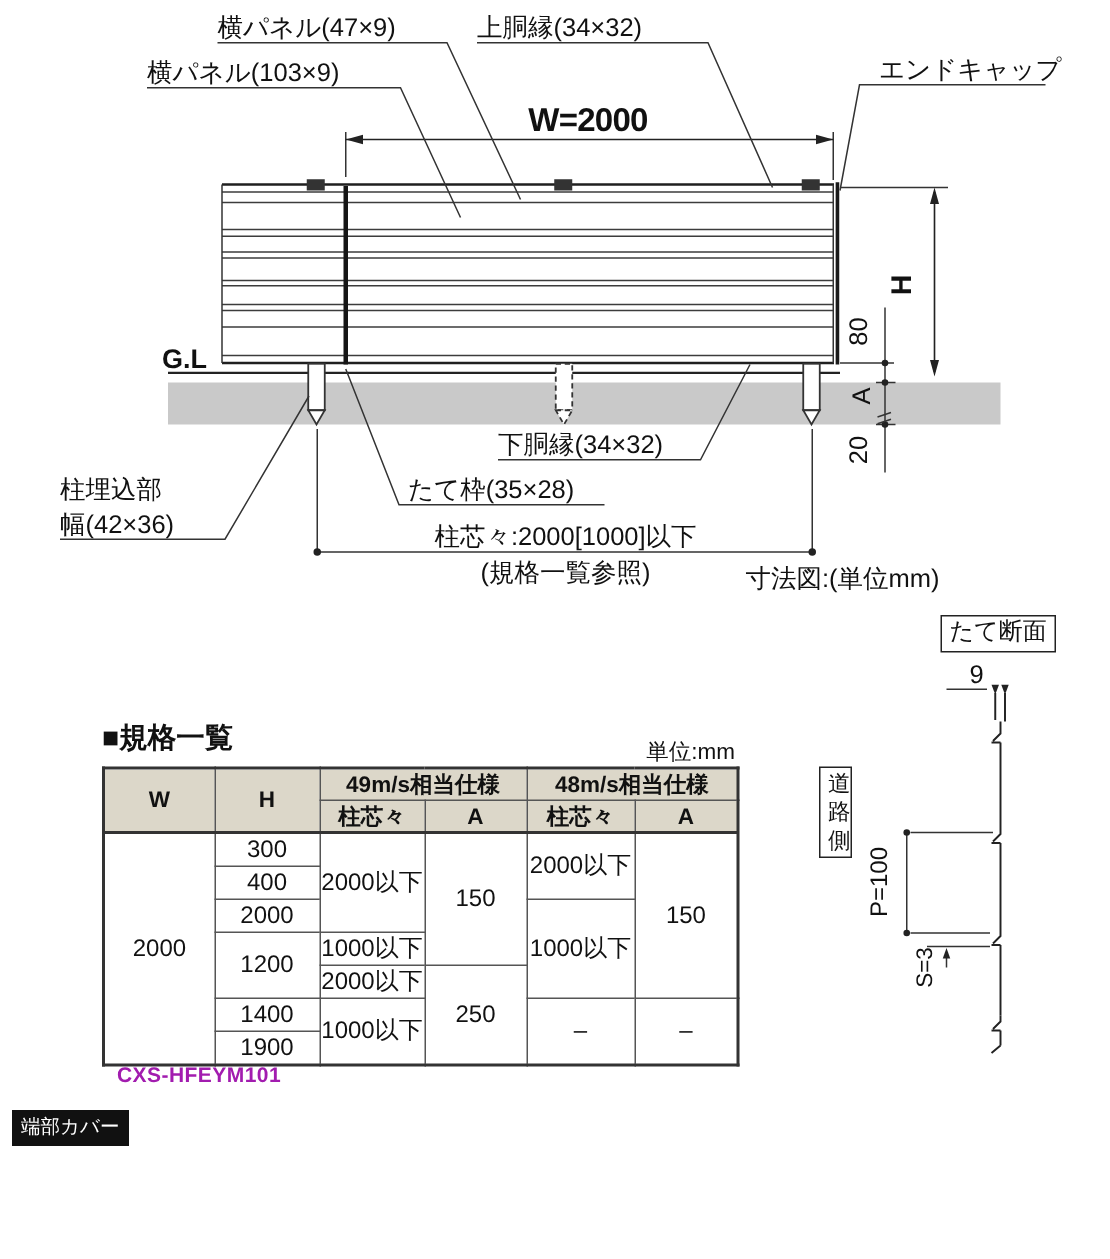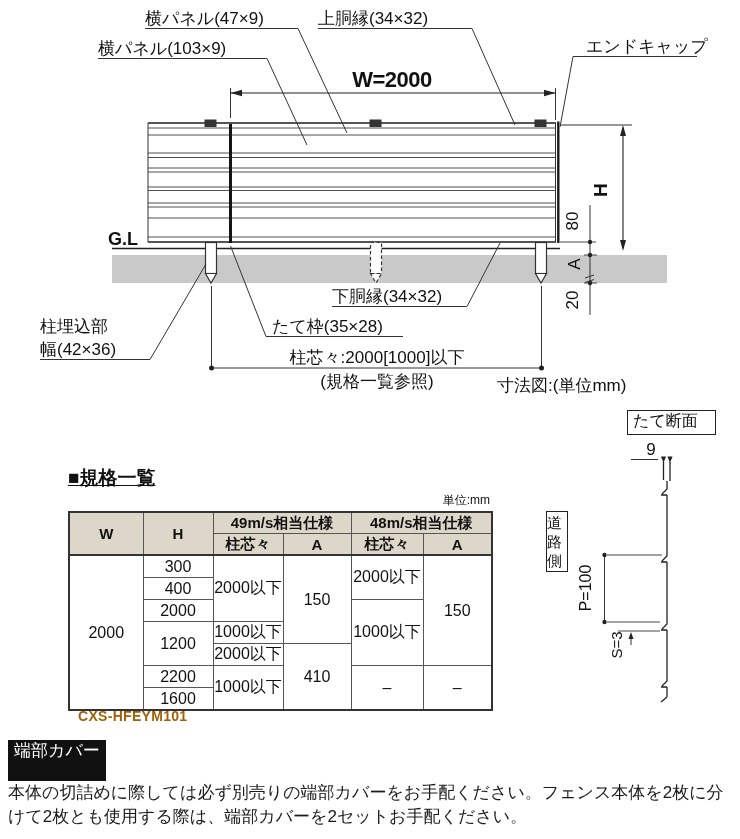--- a/index.html
+++ b/index.html
@@ -28,7 +28,7 @@
   .note-text{font-size:17px;line-height:23.5px;color:#1a1a1a;width:730px;}
   .vtext{border:1.4px solid #222;width:20px;text-align:left;font-size:15px;
       line-height:19px;padding:1px 0;word-break:break-all;background:#fff;}
-  .sec-box{border:1.5px solid #222;font-size:16px;padding:0 17px 2px 5px;background:#fff;}
+  .sec-box{border:1.5px solid #222;font-size:16px;padding:0 5px 2px 5px;background:#fff;}
 </style>
 </head>
 <body>

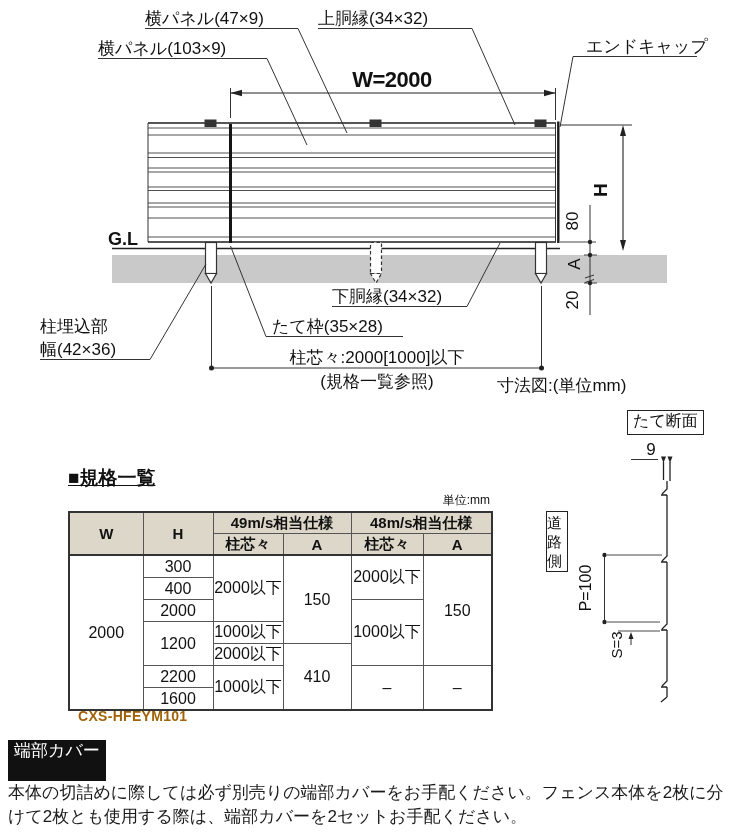--- a/index.html
+++ b/index.html
@@ -158,7 +158,7 @@
 
   <div class="abs vtext" style="left:546px;top:511px;">道路側</div>
 
-  <div class="abs spec-title" style="left:68px;top:465px;text-decoration:underline;">■規格一覧</div>
+  <div class="abs spec-title" style="left:68px;top:479px;">■規格一覧</div>
   <div class="abs unit-label" style="right:250px;top:492px;">単位:mm</div>
 
   <div class="abs" style="left:68px;top:511px;">

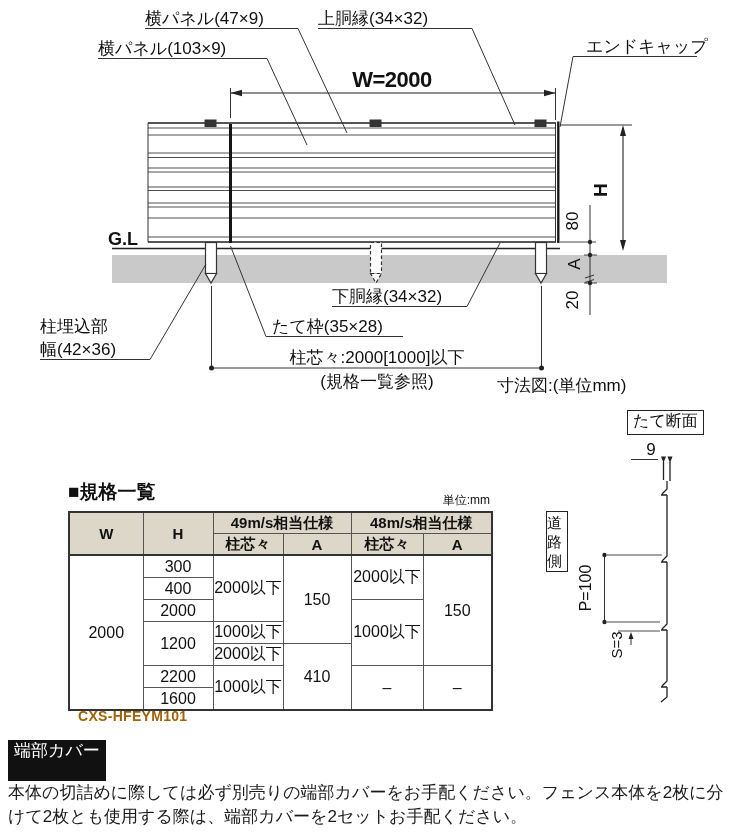--- a/index.html
+++ b/index.html
@@ -15,7 +15,7 @@
   .hdim{font-size:19px;font-weight:600;}
   .abs{position:absolute;}
   .spec-title{font-size:19px;font-weight:700;color:#111;}
-  .unit-label{font-size:12px;color:#111;}
+  .unit-label{font-size:15px;color:#111;}
   table.spec{border-collapse:collapse;table-layout:fixed;width:423px;border:2px solid #333;}
   table.spec th,table.spec td{border:1px solid #555;text-align:center;vertical-align:middle;
       padding:0;color:#111;overflow:hidden;}

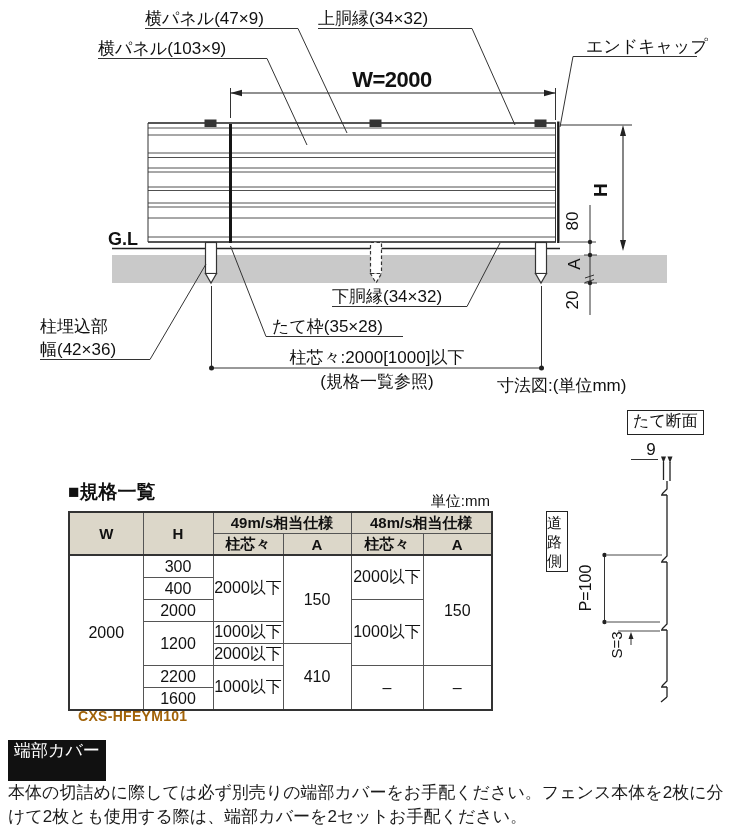--- a/index.html
+++ b/index.html
@@ -26,7 +26,7 @@
   .note-badge{display:inline-block;background:#111;color:#fff;font-size:17px;
       padding:1px 6px 20px 6px;line-height:20px;}
   .note-text{font-size:17px;line-height:23.5px;color:#1a1a1a;width:730px;}
-  .vtext{border:1.4px solid #222;width:20px;text-align:left;font-size:15px;
+  .vtext{border:1.4px solid #222;width:20px;text-align:right;font-size:15px;
       line-height:19px;padding:1px 0;word-break:break-all;background:#fff;}
   .sec-box{border:1.5px solid #222;font-size:16px;padding:0 5px 2px 5px;background:#fff;}
 </style>

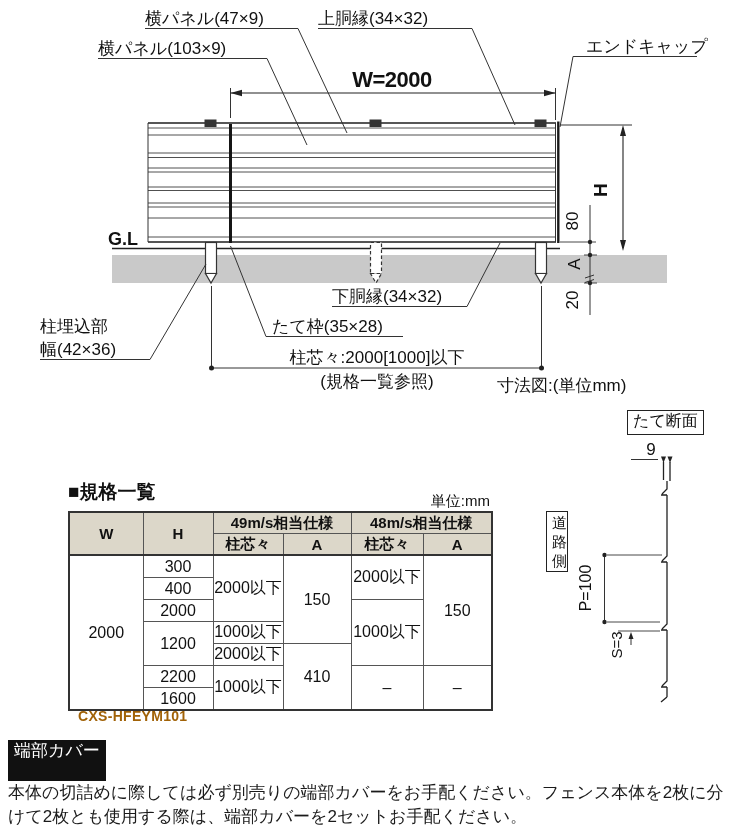--- a/index.html
+++ b/index.html
@@ -210,7 +210,7 @@
             <td rowspan="3">410</td>
           </tr>
           <tr>
-            <td>2200</td>
+            <td>1400</td>
             <td rowspan="2">1000以下</td>
             <td rowspan="2">–</td>
             <td rowspan="2">–</td>

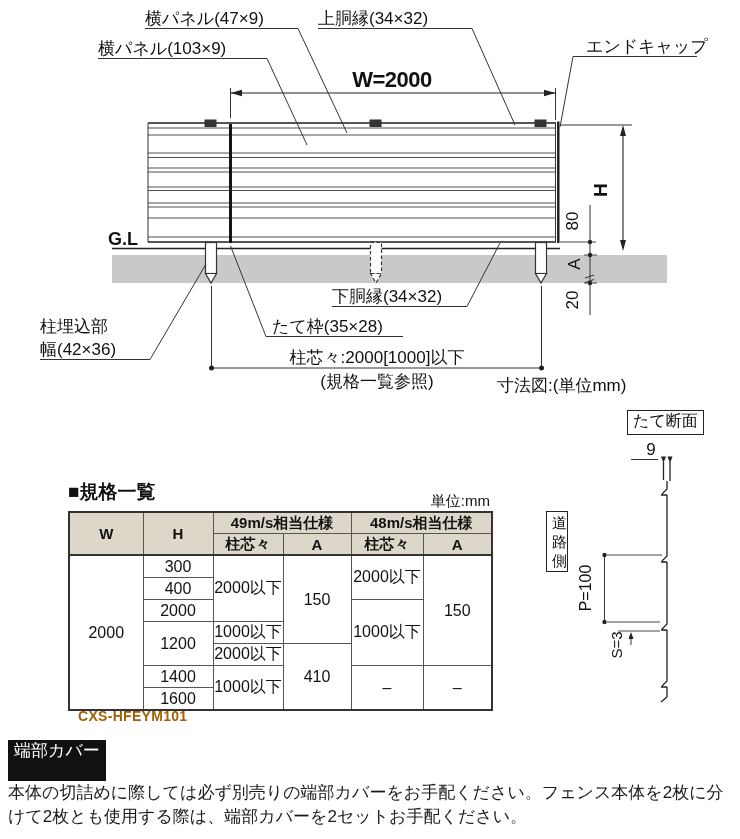--- a/index.html
+++ b/index.html
@@ -207,7 +207,7 @@
           </tr>
           <tr>
             <td>2000以下</td>
-            <td rowspan="3">410</td>
+            <td rowspan="3">250</td>
           </tr>
           <tr>
             <td>1400</td>

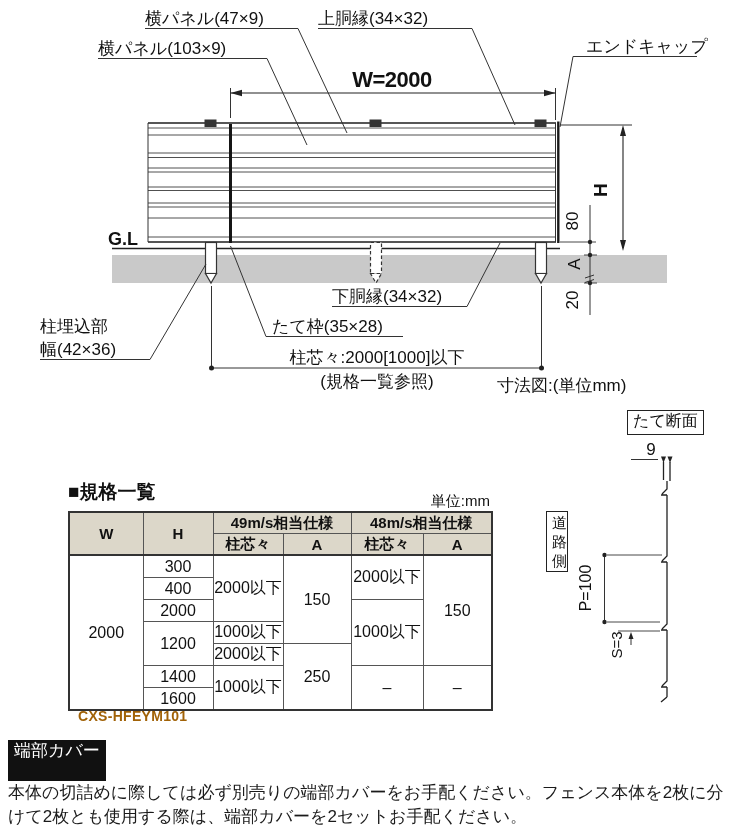--- a/index.html
+++ b/index.html
@@ -216,7 +216,7 @@
             <td rowspan="2">–</td>
           </tr>
           <tr>
-            <td>1600</td>
+            <td>1900</td>
           </tr>
         </tbody>
     </table>

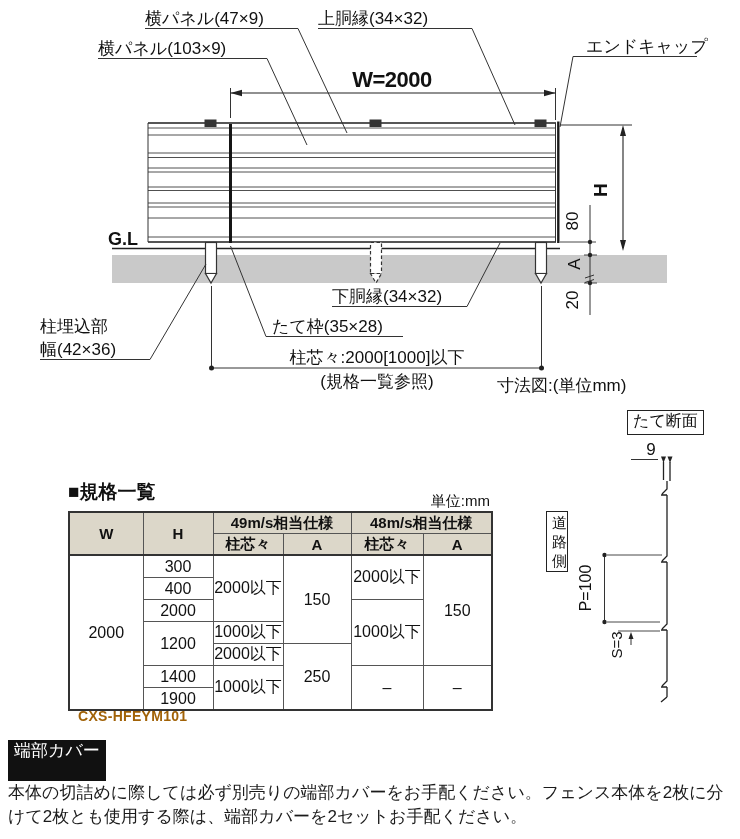--- a/index.html
+++ b/index.html
@@ -22,7 +22,7 @@
   table.spec th{background:#dcd7c9;font-size:15px;font-weight:600;height:20px;}
   table.spec td{font-size:16px;height:21px;background:#fff;}
   table.spec tbody tr:first-child td{border-top:2.5px solid #333;}
-  .model-code{font-size:14px;font-weight:600;letter-spacing:0.3px;color:#a16207;}
+  .model-code{font-size:14px;font-weight:600;letter-spacing:0.3px;color:#a21caf;}
   .note-badge{display:inline-block;background:#111;color:#fff;font-size:17px;
       padding:1px 6px 20px 6px;line-height:20px;}
   .note-text{font-size:17px;line-height:23.5px;color:#1a1a1a;width:730px;}

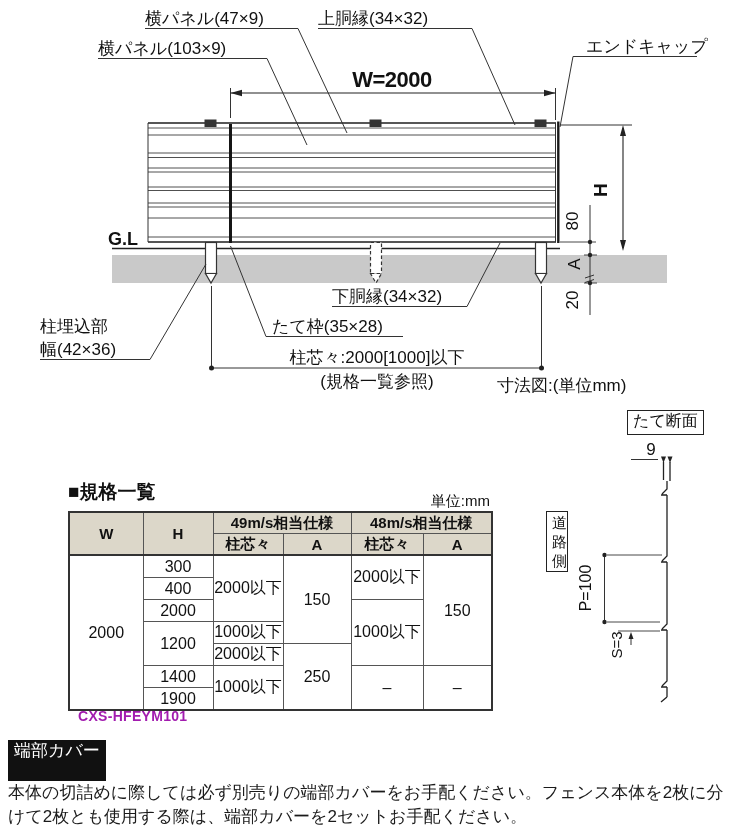--- a/index.html
+++ b/index.html
@@ -23,8 +23,8 @@
   table.spec td{font-size:16px;height:21px;background:#fff;}
   table.spec tbody tr:first-child td{border-top:2.5px solid #333;}
   .model-code{font-size:14px;font-weight:600;letter-spacing:0.3px;color:#a21caf;}
-  .note-badge{display:inline-block;background:#111;color:#fff;font-size:17px;
-      padding:1px 6px 20px 6px;line-height:20px;}
+  .note-badge{display:inline-block;background:#111;color:#fff;font-size:13px;
+      padding:1px 6px 3px 6px;line-height:20px;}
   .note-text{font-size:17px;line-height:23.5px;color:#1a1a1a;width:730px;}
   .vtext{border:1.4px solid #222;width:20px;text-align:right;font-size:15px;
       line-height:19px;padding:1px 0;word-break:break-all;background:#fff;}

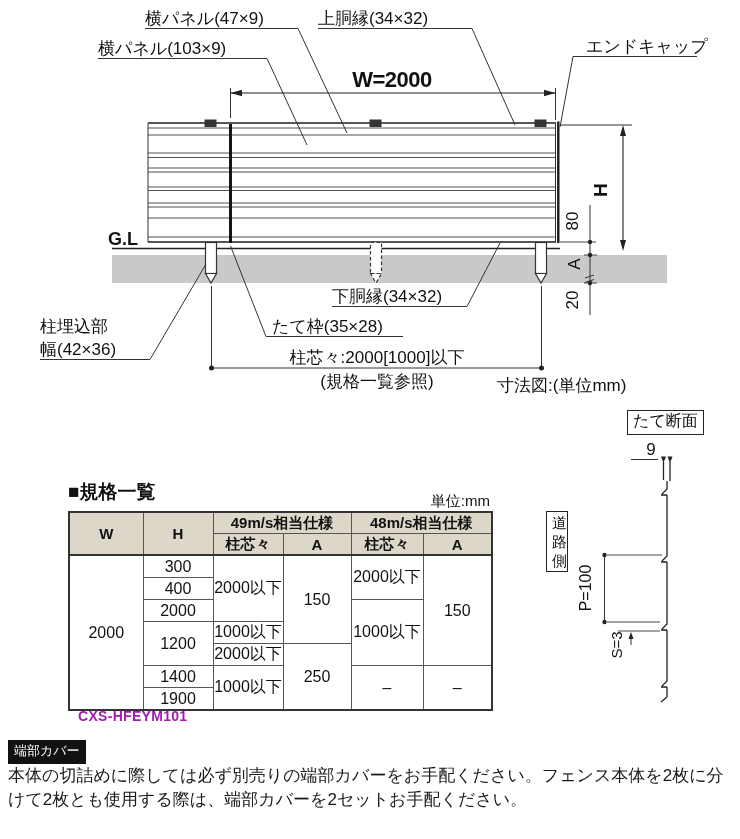--- a/index.html
+++ b/index.html
@@ -226,7 +226,6 @@
 
   <div class="abs" style="left:8px;top:740px;">
     <span class="note-badge">端部カバー</span>
-    <div class="note-text">本体の切詰めに際しては必ず別売りの端部カバーをお手配ください。フェンス本体を2枚に分けて2枚とも使用する際は、端部カバーを2セットお手配ください。</div>
   </div>
 
 </div>

